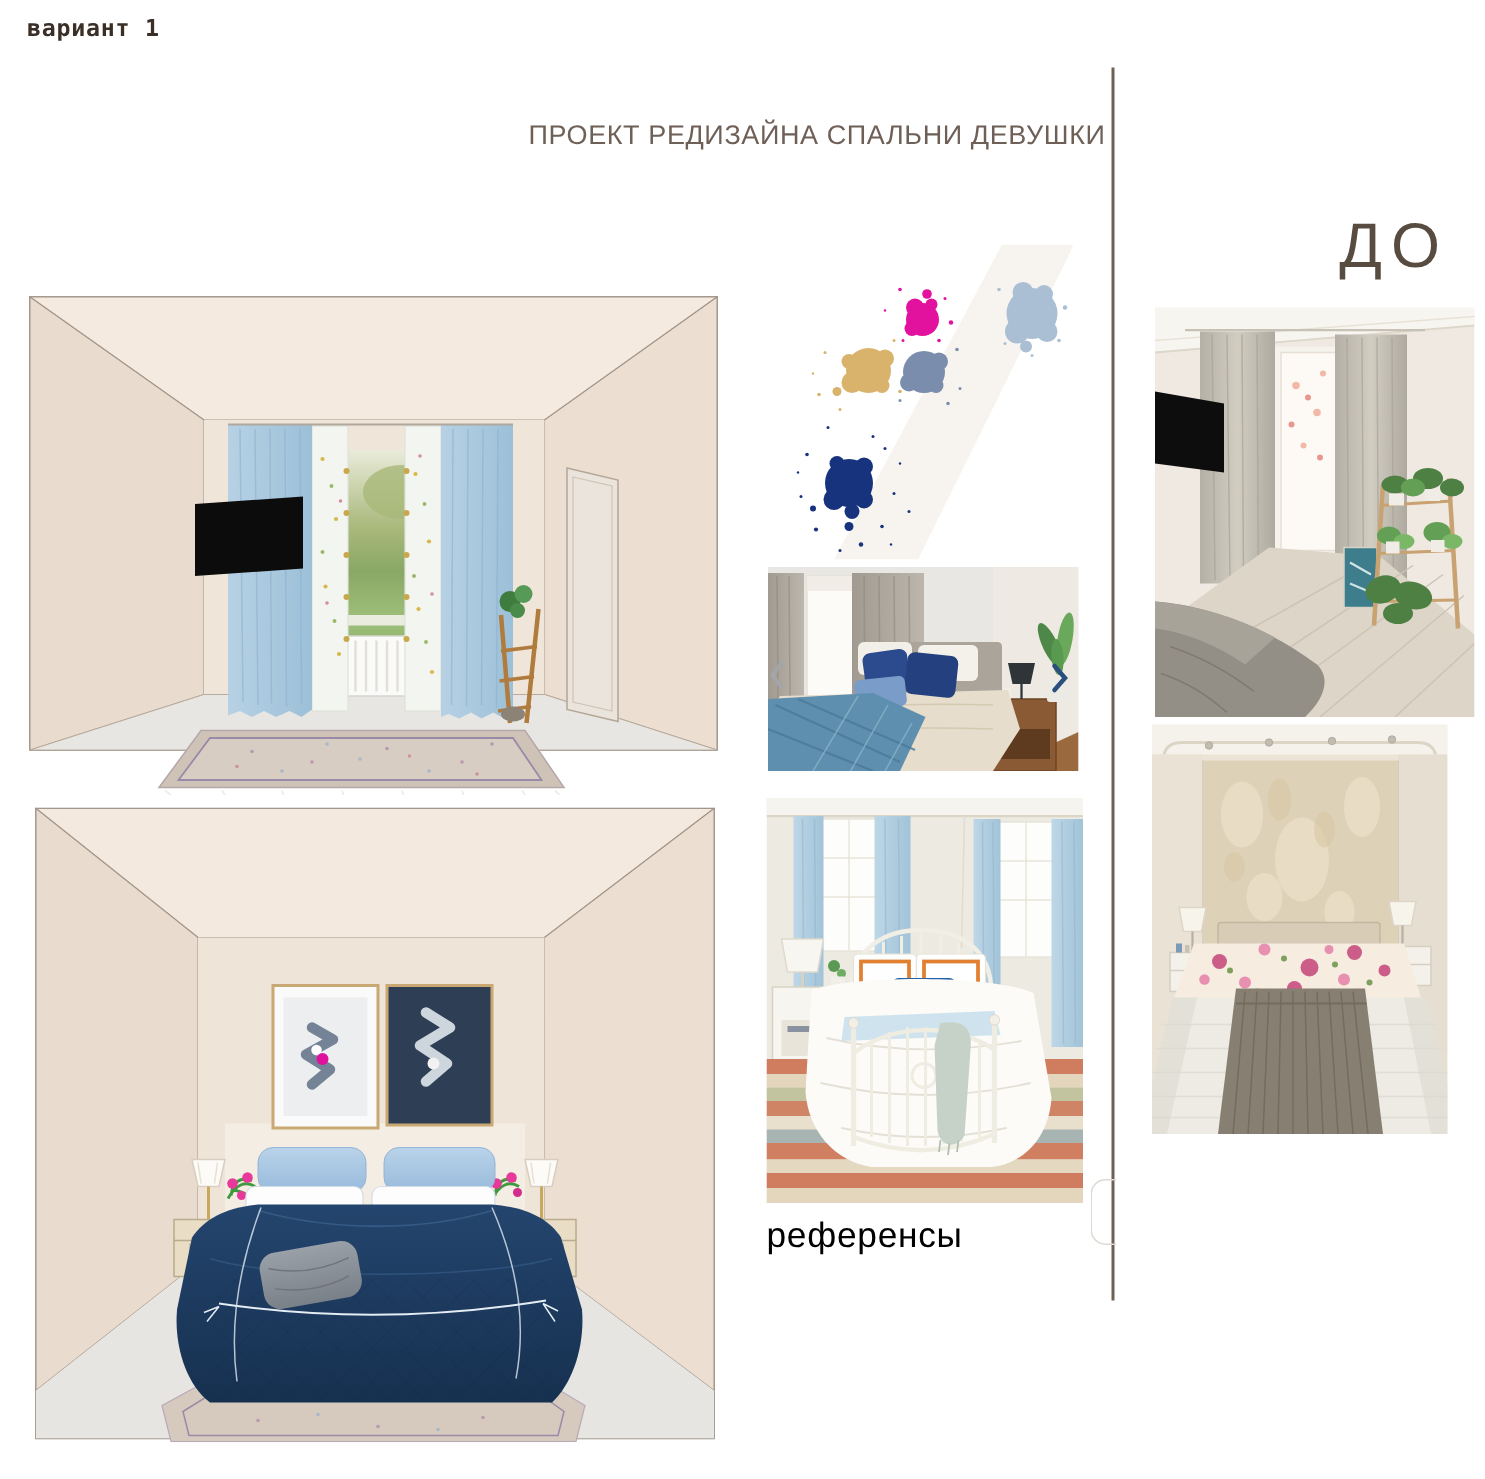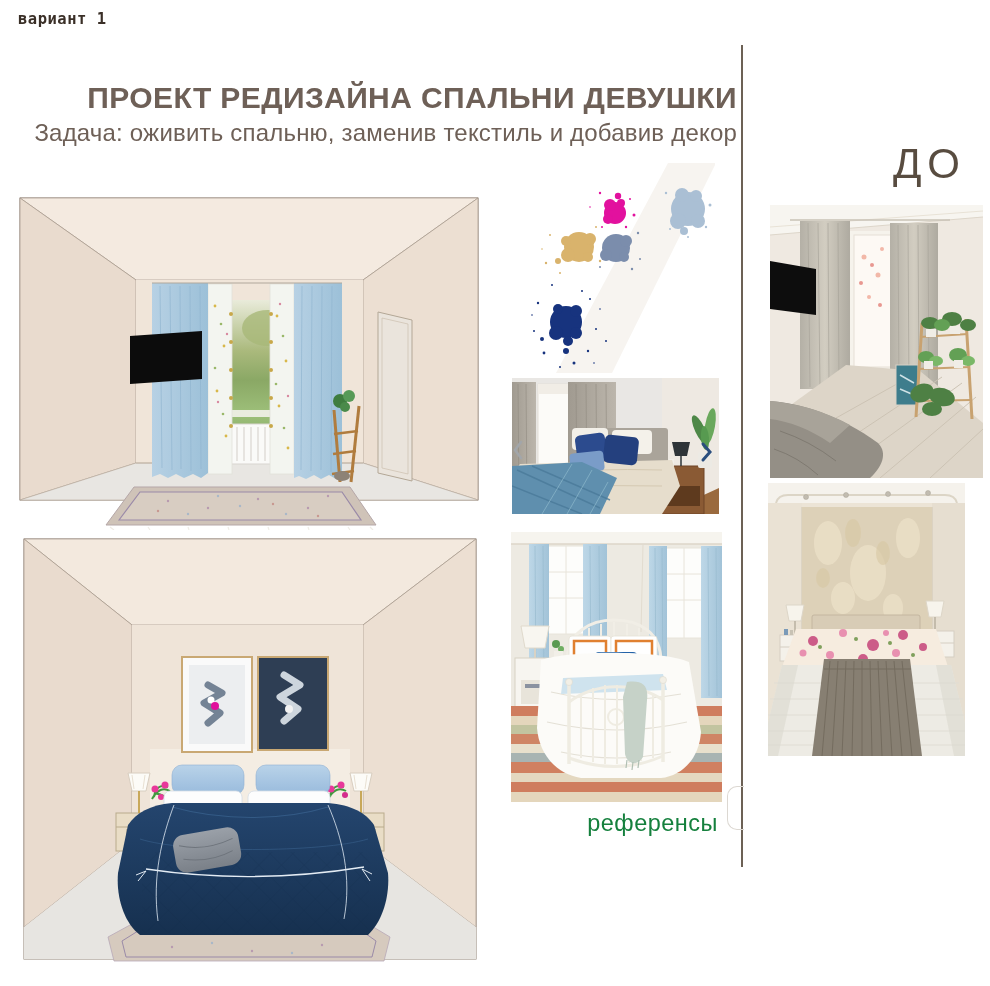--- a/index.html
+++ b/index.html
@@ -11,7 +11,7 @@
                  font-size:15.5px;font-weight:700;color:#3a2f27;letter-spacing:.5px;}
 
   .header{left:0;top:80px;width:737px;text-align:right;color:#6e6057;}
-  .title{font-size:30px;letter-spacing:.4px;line-height:1.2;font-weight:700;}
+  .title{font-size:18px;letter-spacing:.4px;line-height:1.2;font-weight:400;}
   .subtitle{font-size:24px;letter-spacing:.2px;line-height:1.2;margin-top:3px;font-weight:400;}
 
   .divider{left:741px;top:45px;width:2px;height:822px;background:#6c6155;}

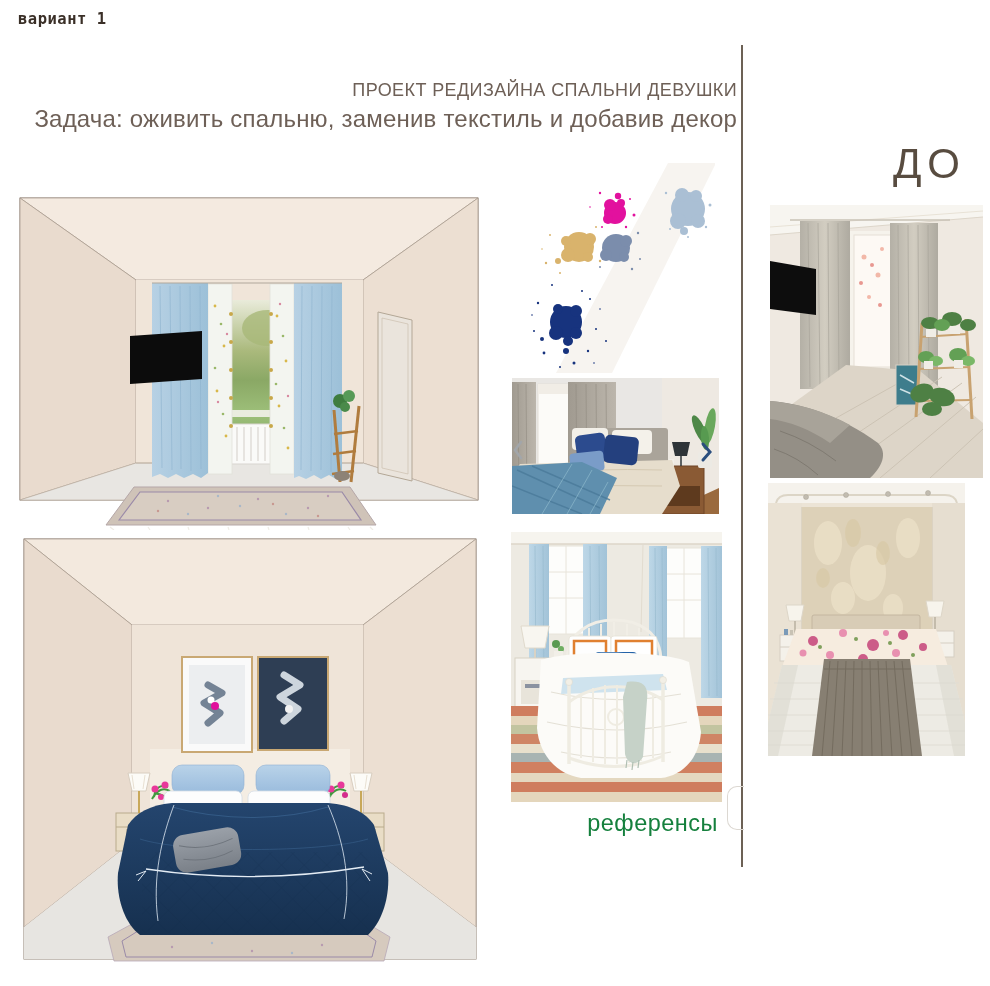--- a/index.html
+++ b/index.html
@@ -35,7 +35,6 @@
 
   <div class="abs header">
     <div class="title">ПРОЕКТ РЕДИЗАЙНА СПАЛЬНИ ДЕВУШКИ</div>
-    <div class="subtitle">Задача: оживить спальню, заменив текстиль и добавив декор</div>
   </div>
 
   <div class="abs divider"></div>

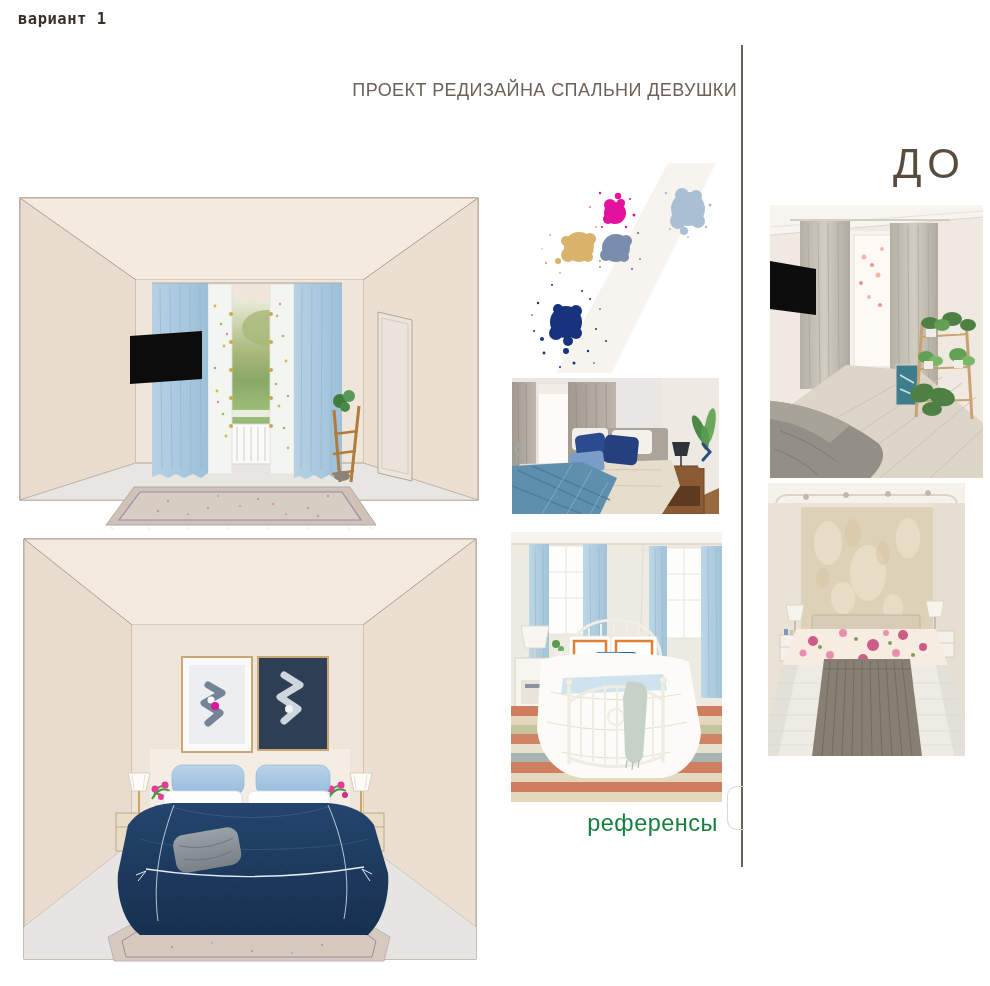--- a/index.html
+++ b/index.html
@@ -18,8 +18,8 @@
 
   .do-label{right:24px;top:140px;font-size:42px;letter-spacing:6px;color:#584c40;font-weight:400;margin-left:40px;}
 
-  .references-label{left:511px;top:810px;width:207px;text-align:right;
-                    font-size:23.5px;color:#15803d;letter-spacing:.5px;}
+  .references-label{left:511px;top:810px;width:207px;
+                    font-size:23.5px;color:#000000;letter-spacing:.5px;}
 
   .artifact{left:727px;top:786px;width:16px;height:42px;background:transparent;
             border:1.5px solid #dcd8d2;border-right:none;border-radius:10px 0 0 10px;}

